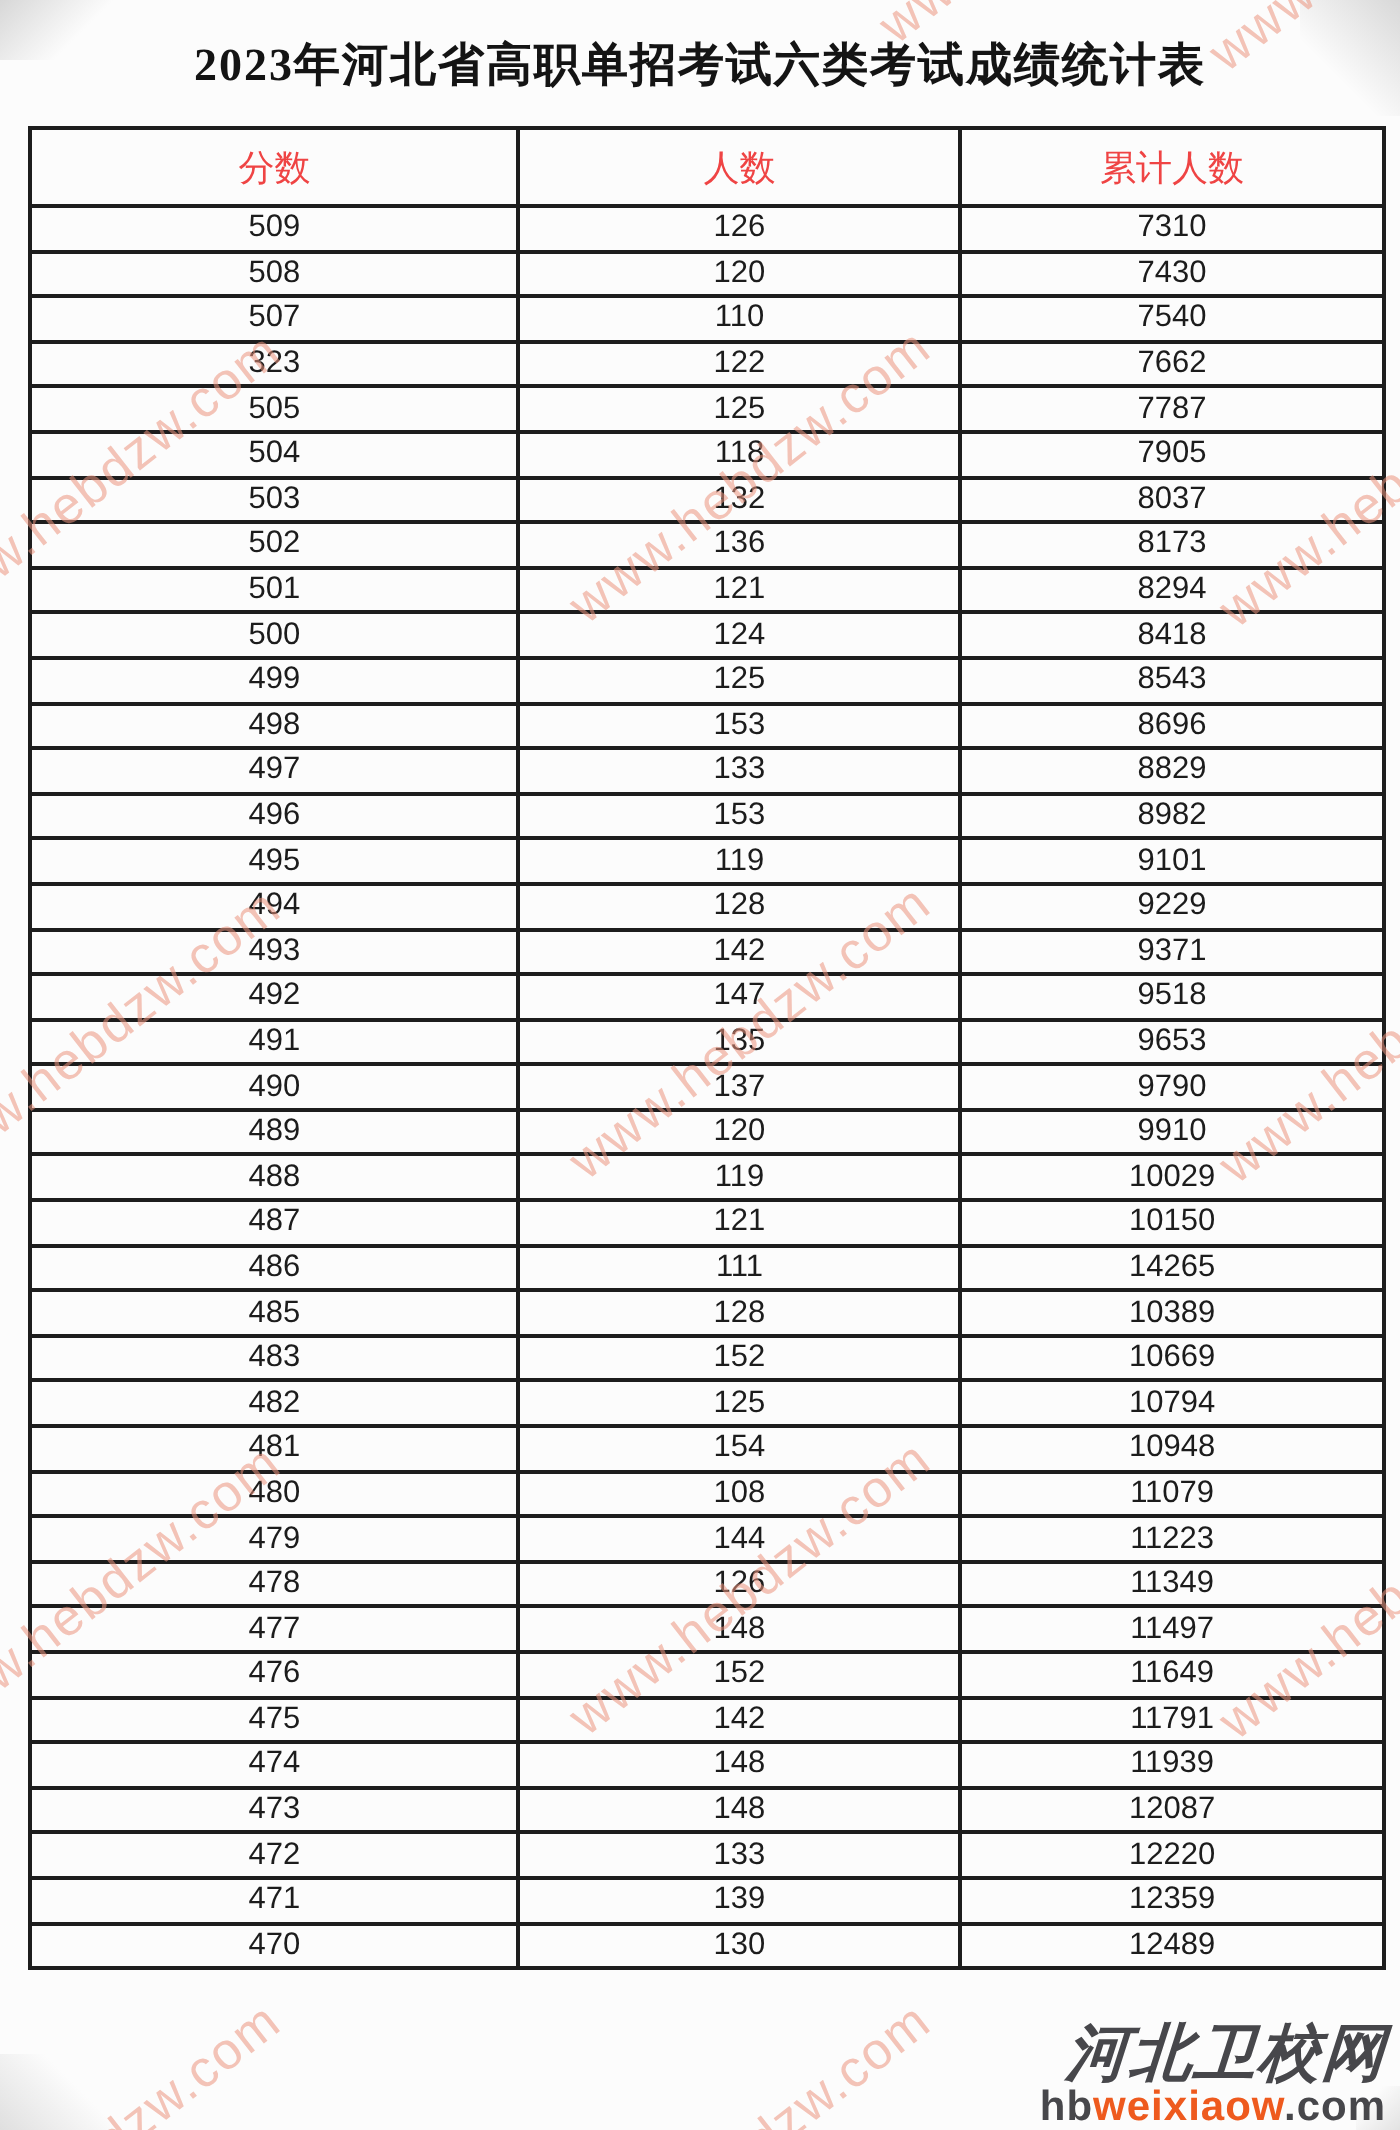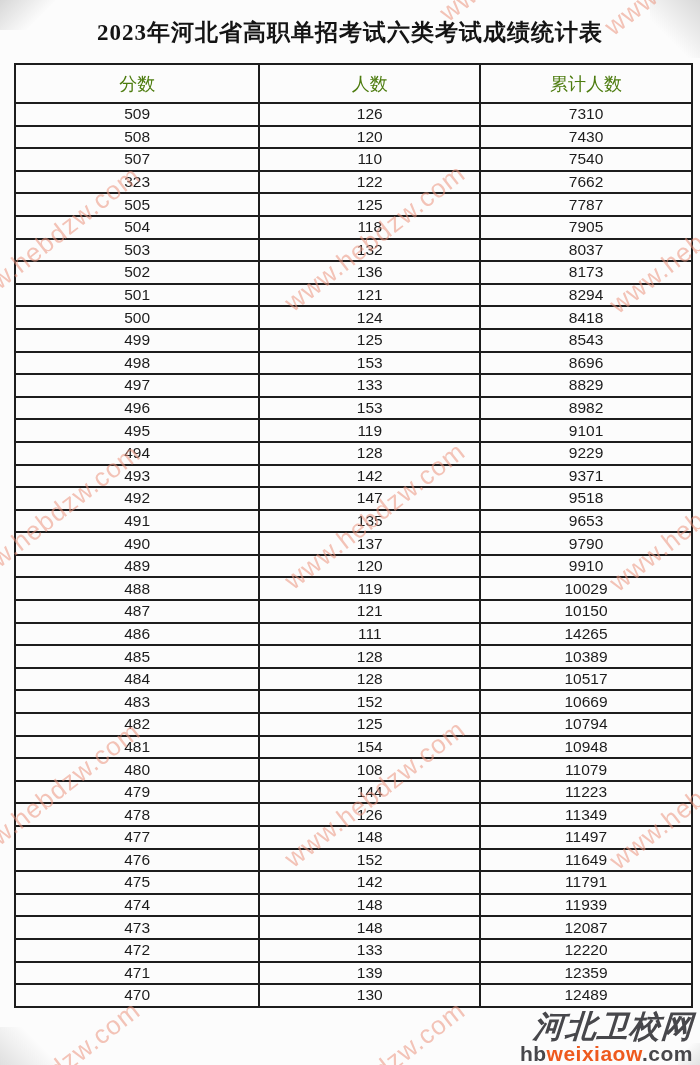--- a/index.html
+++ b/index.html
@@ -58,7 +58,7 @@
     font-family: "Liberation Serif", "DejaVu Serif", serif;
     font-weight: normal;
     font-size: 18px;
-    color: #4d7c0f;
+    color: #ef4444;
   }
   .score-table td {
     height: 20.6px;

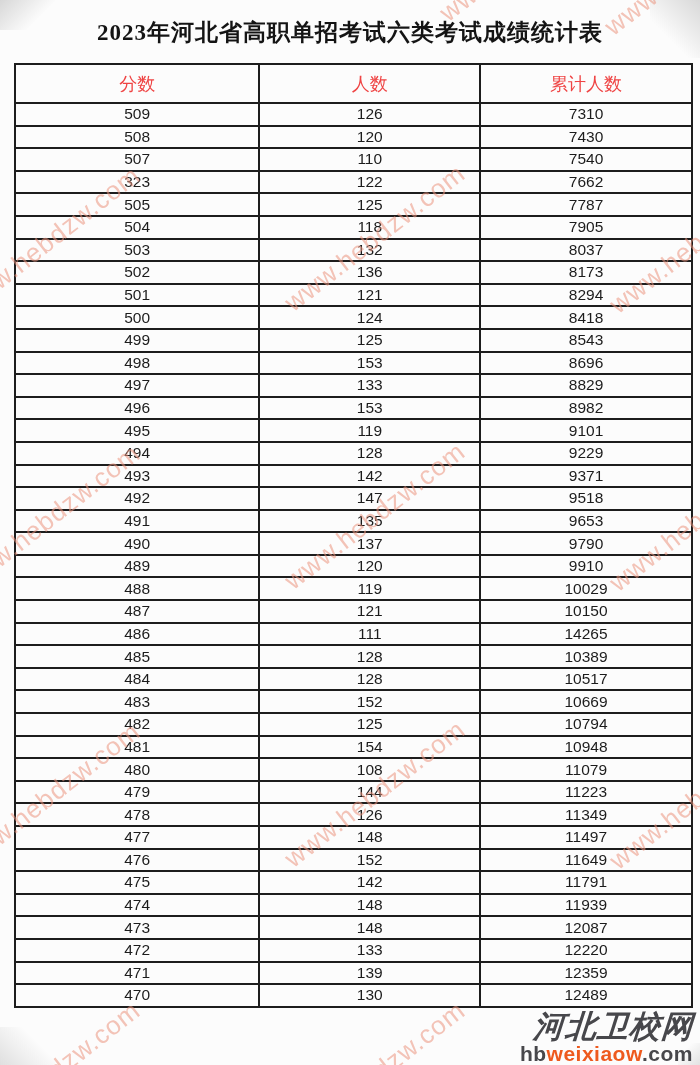--- a/index.html
+++ b/index.html
@@ -270,11 +270,6 @@
           <td>10389</td>
         </tr>
         <tr>
-          <td>484</td>
-          <td>128</td>
-          <td>10517</td>
-        </tr>
-        <tr>
           <td>483</td>
           <td>152</td>
           <td>10669</td>

